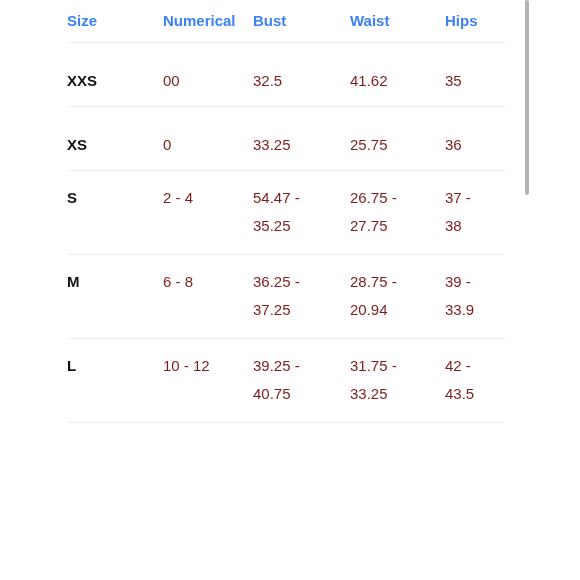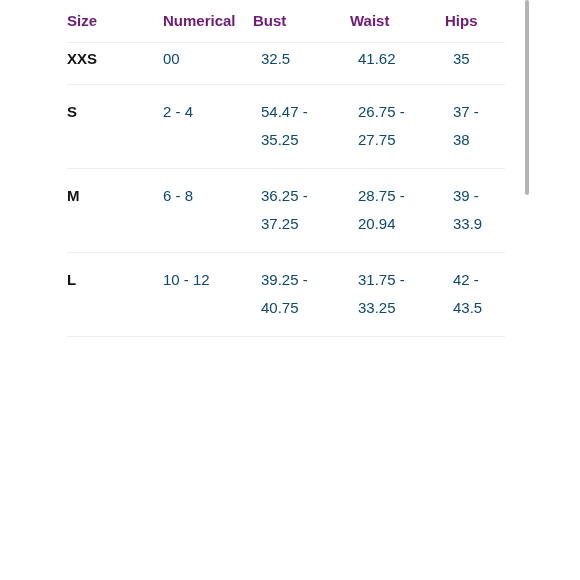--- a/index.html
+++ b/index.html
@@ -50,7 +50,7 @@
     text-align: left;
     font-weight: bold;
     font-size: 15px;
-    color: #701a75;
+    color: #3b82f6;
     padding: 0 0 0 0;
     height: 42px;
     vertical-align: middle;

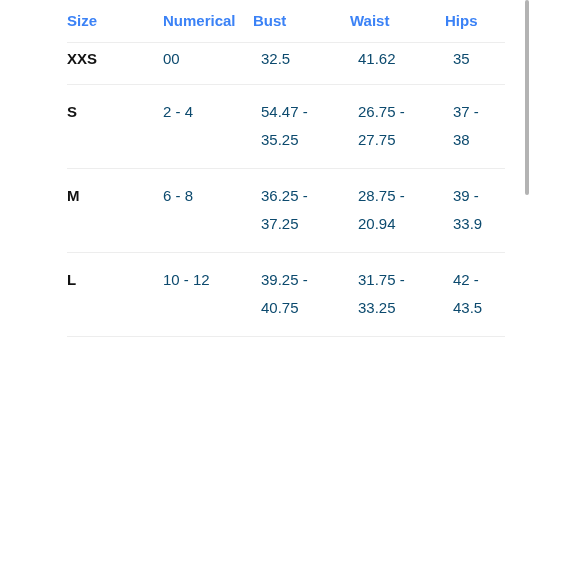--- a/index.html
+++ b/index.html
@@ -76,7 +76,7 @@
 
   
   table.size-chart tr.row-single td {
-    padding: 2px 0 11px 0;
+    padding: 24px 0 11px 0;
   }
 
   .valline { display: block; white-space: nowrap; margin-left: 8px; }

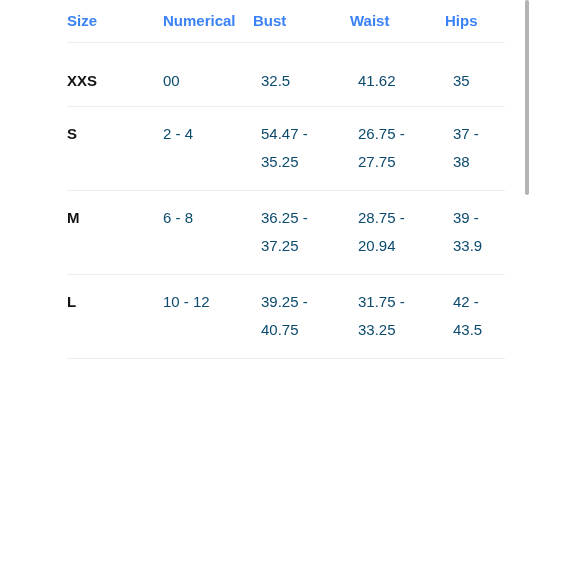--- a/index.html
+++ b/index.html
@@ -65,7 +65,7 @@
     font-size: 15px;
     line-height: 28px;
     padding: 13px 0 14px 0;
-    color: #0c4a6e;
+    color: #7f1d1d;
     font-weight: normal;
   }
 

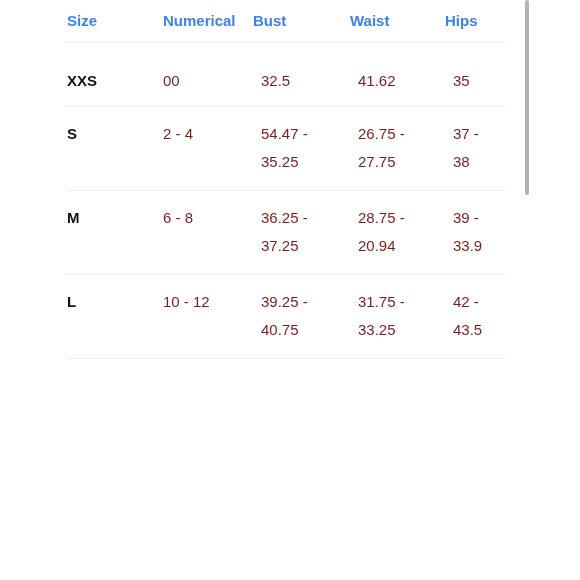--- a/index.html
+++ b/index.html
@@ -79,7 +79,7 @@
     padding: 24px 0 11px 0;
   }
 
-  .valline { display: block; white-space: nowrap; margin-left: 8px; }
+  .valline { display: block; white-space: nowrap; }
 
   
   #scrollbar-track {

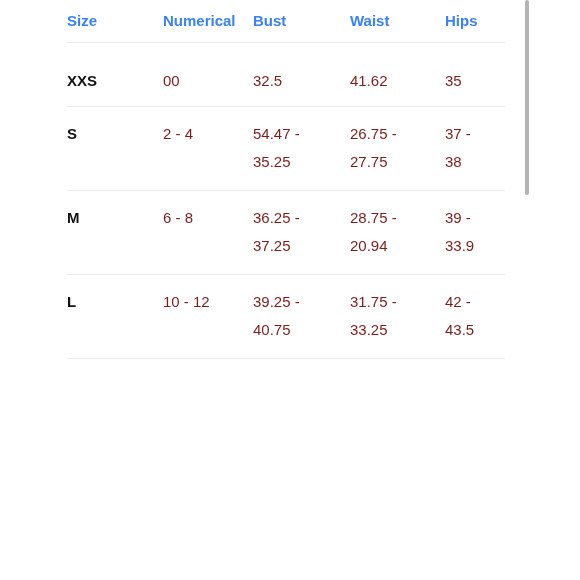--- a/index.html
+++ b/index.html
@@ -137,6 +137,19 @@
               <span class="valline">35</span>
             </td>
           </tr>
+          <tr class="row-single">
+            <td class="sizecell">XS</td>
+            <td>0</td>
+            <td>
+              <span class="valline">33.25</span>
+            </td>
+            <td>
+              <span class="valline">25.75</span>
+            </td>
+            <td>
+              <span class="valline">36</span>
+            </td>
+          </tr>
           <tr>
             <td class="sizecell">S</td>
             <td>2 - 4</td>

